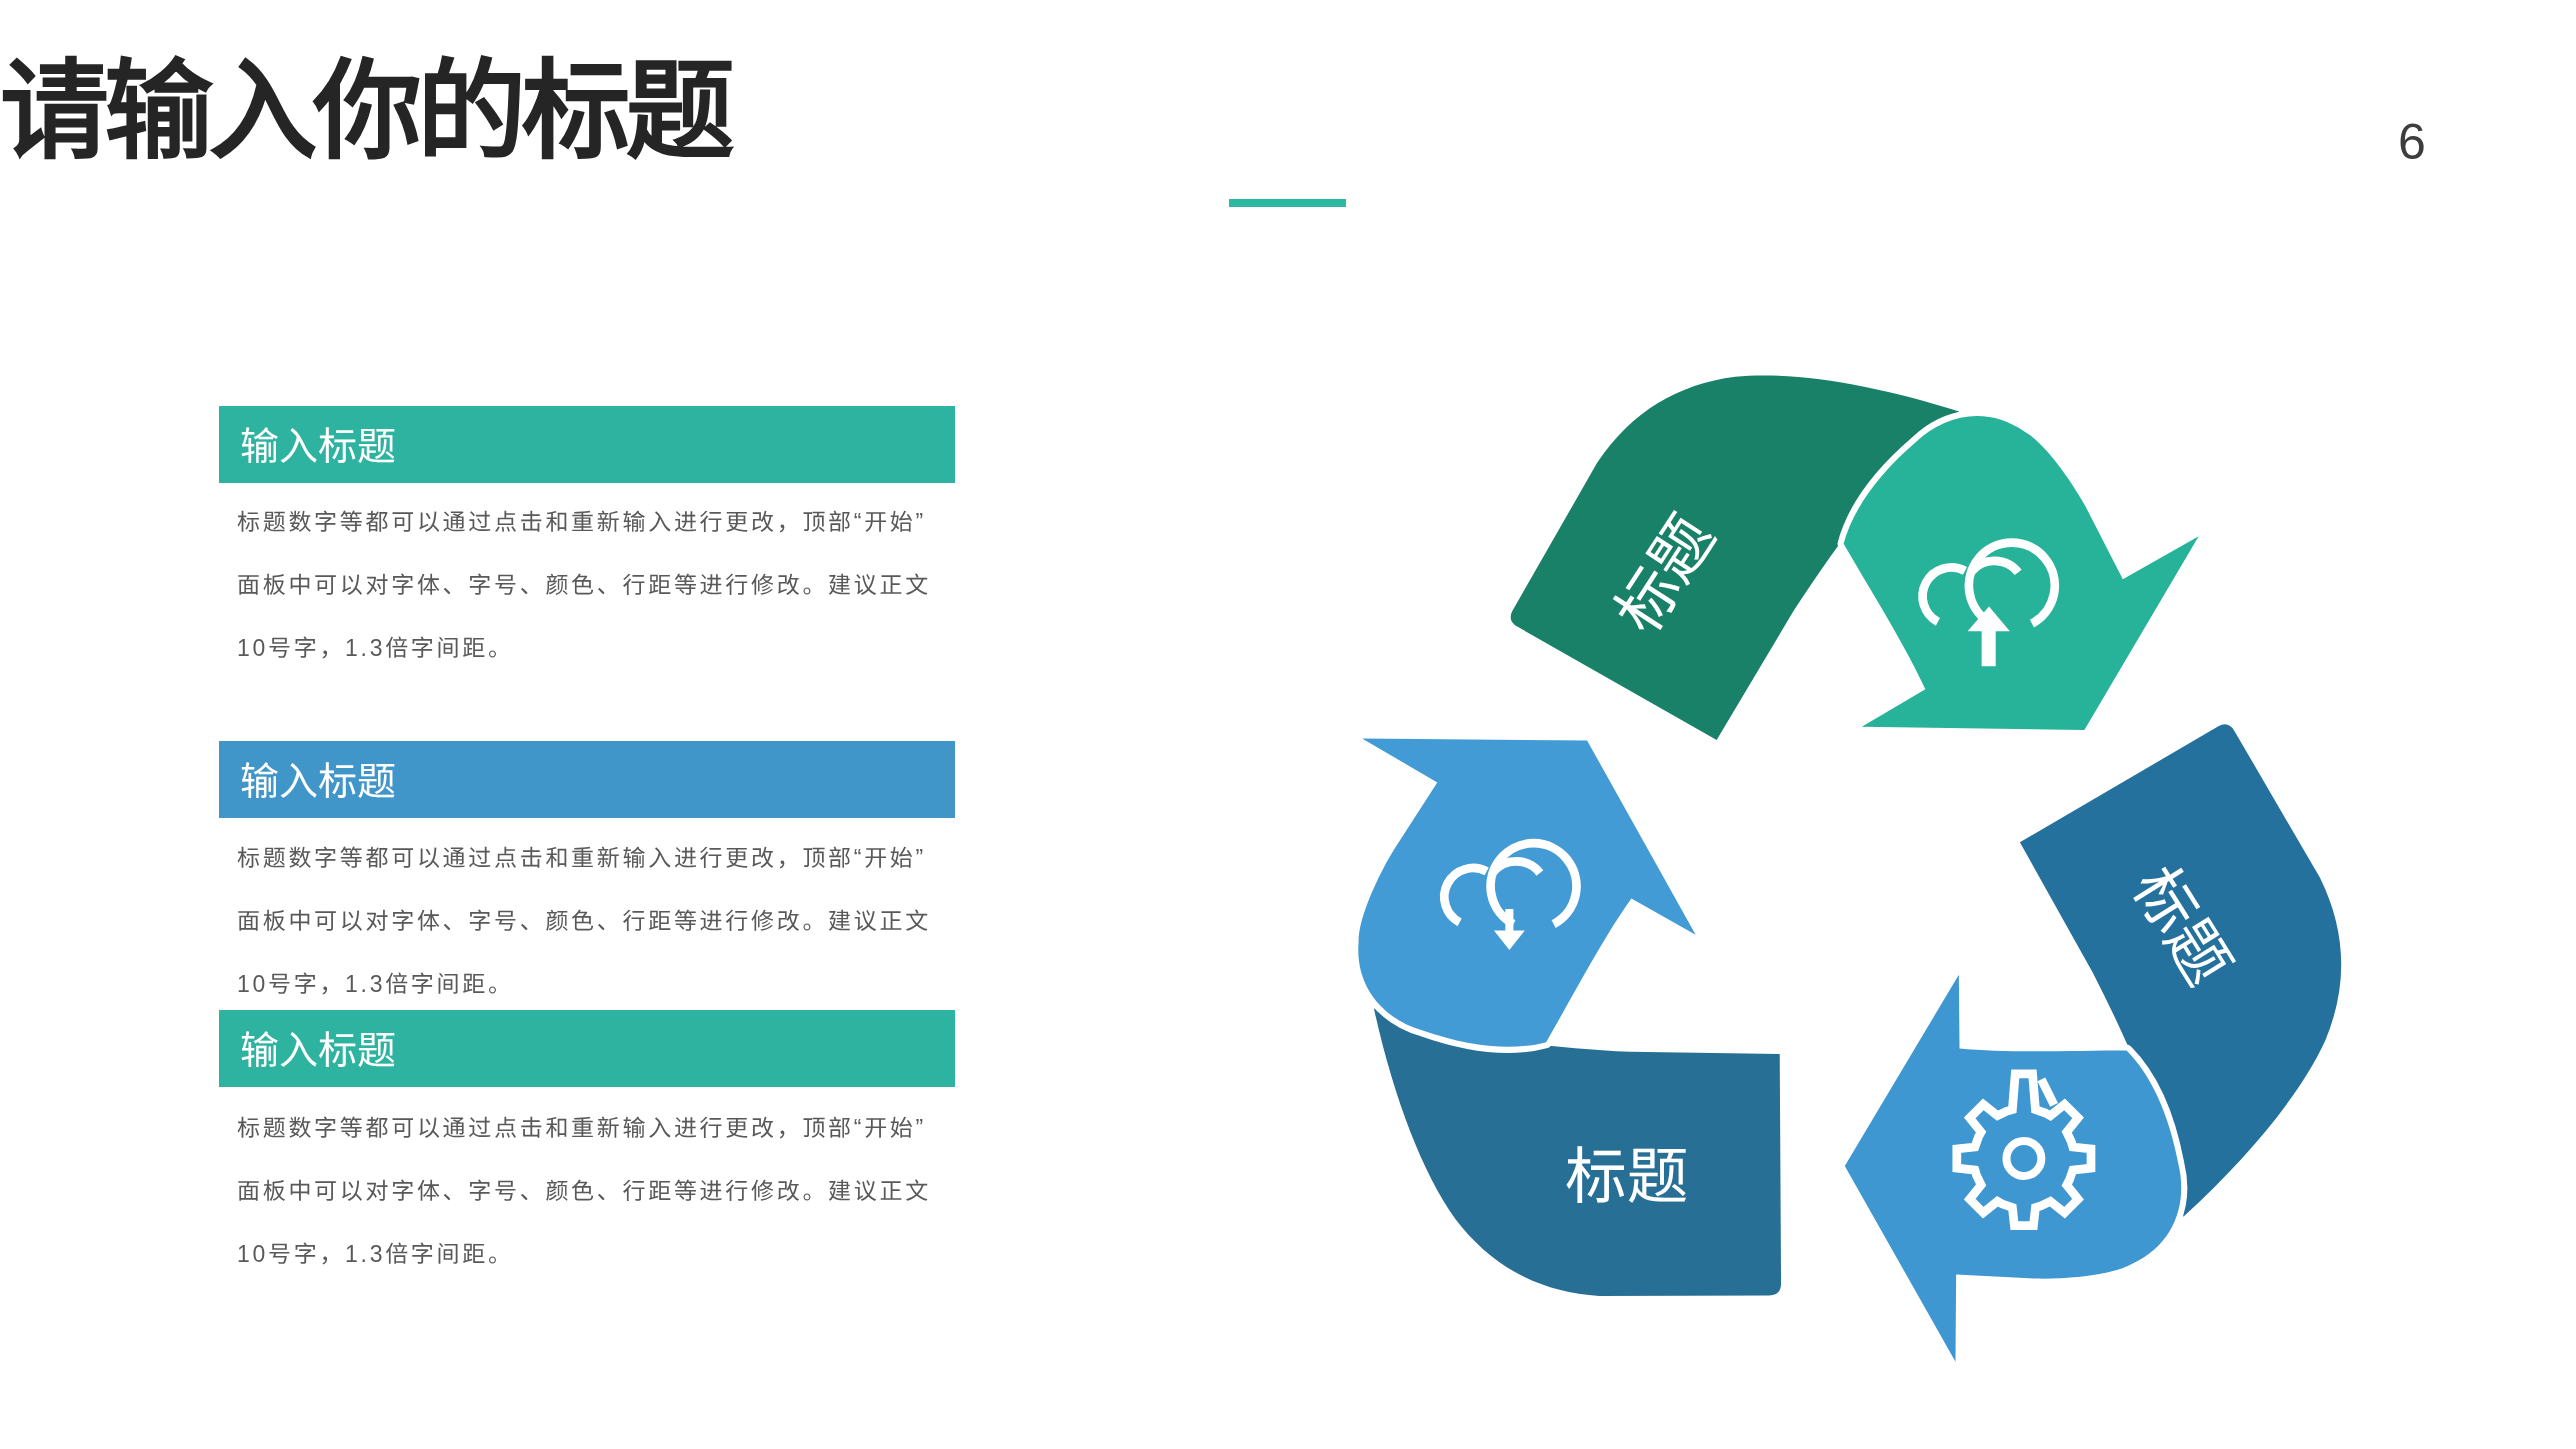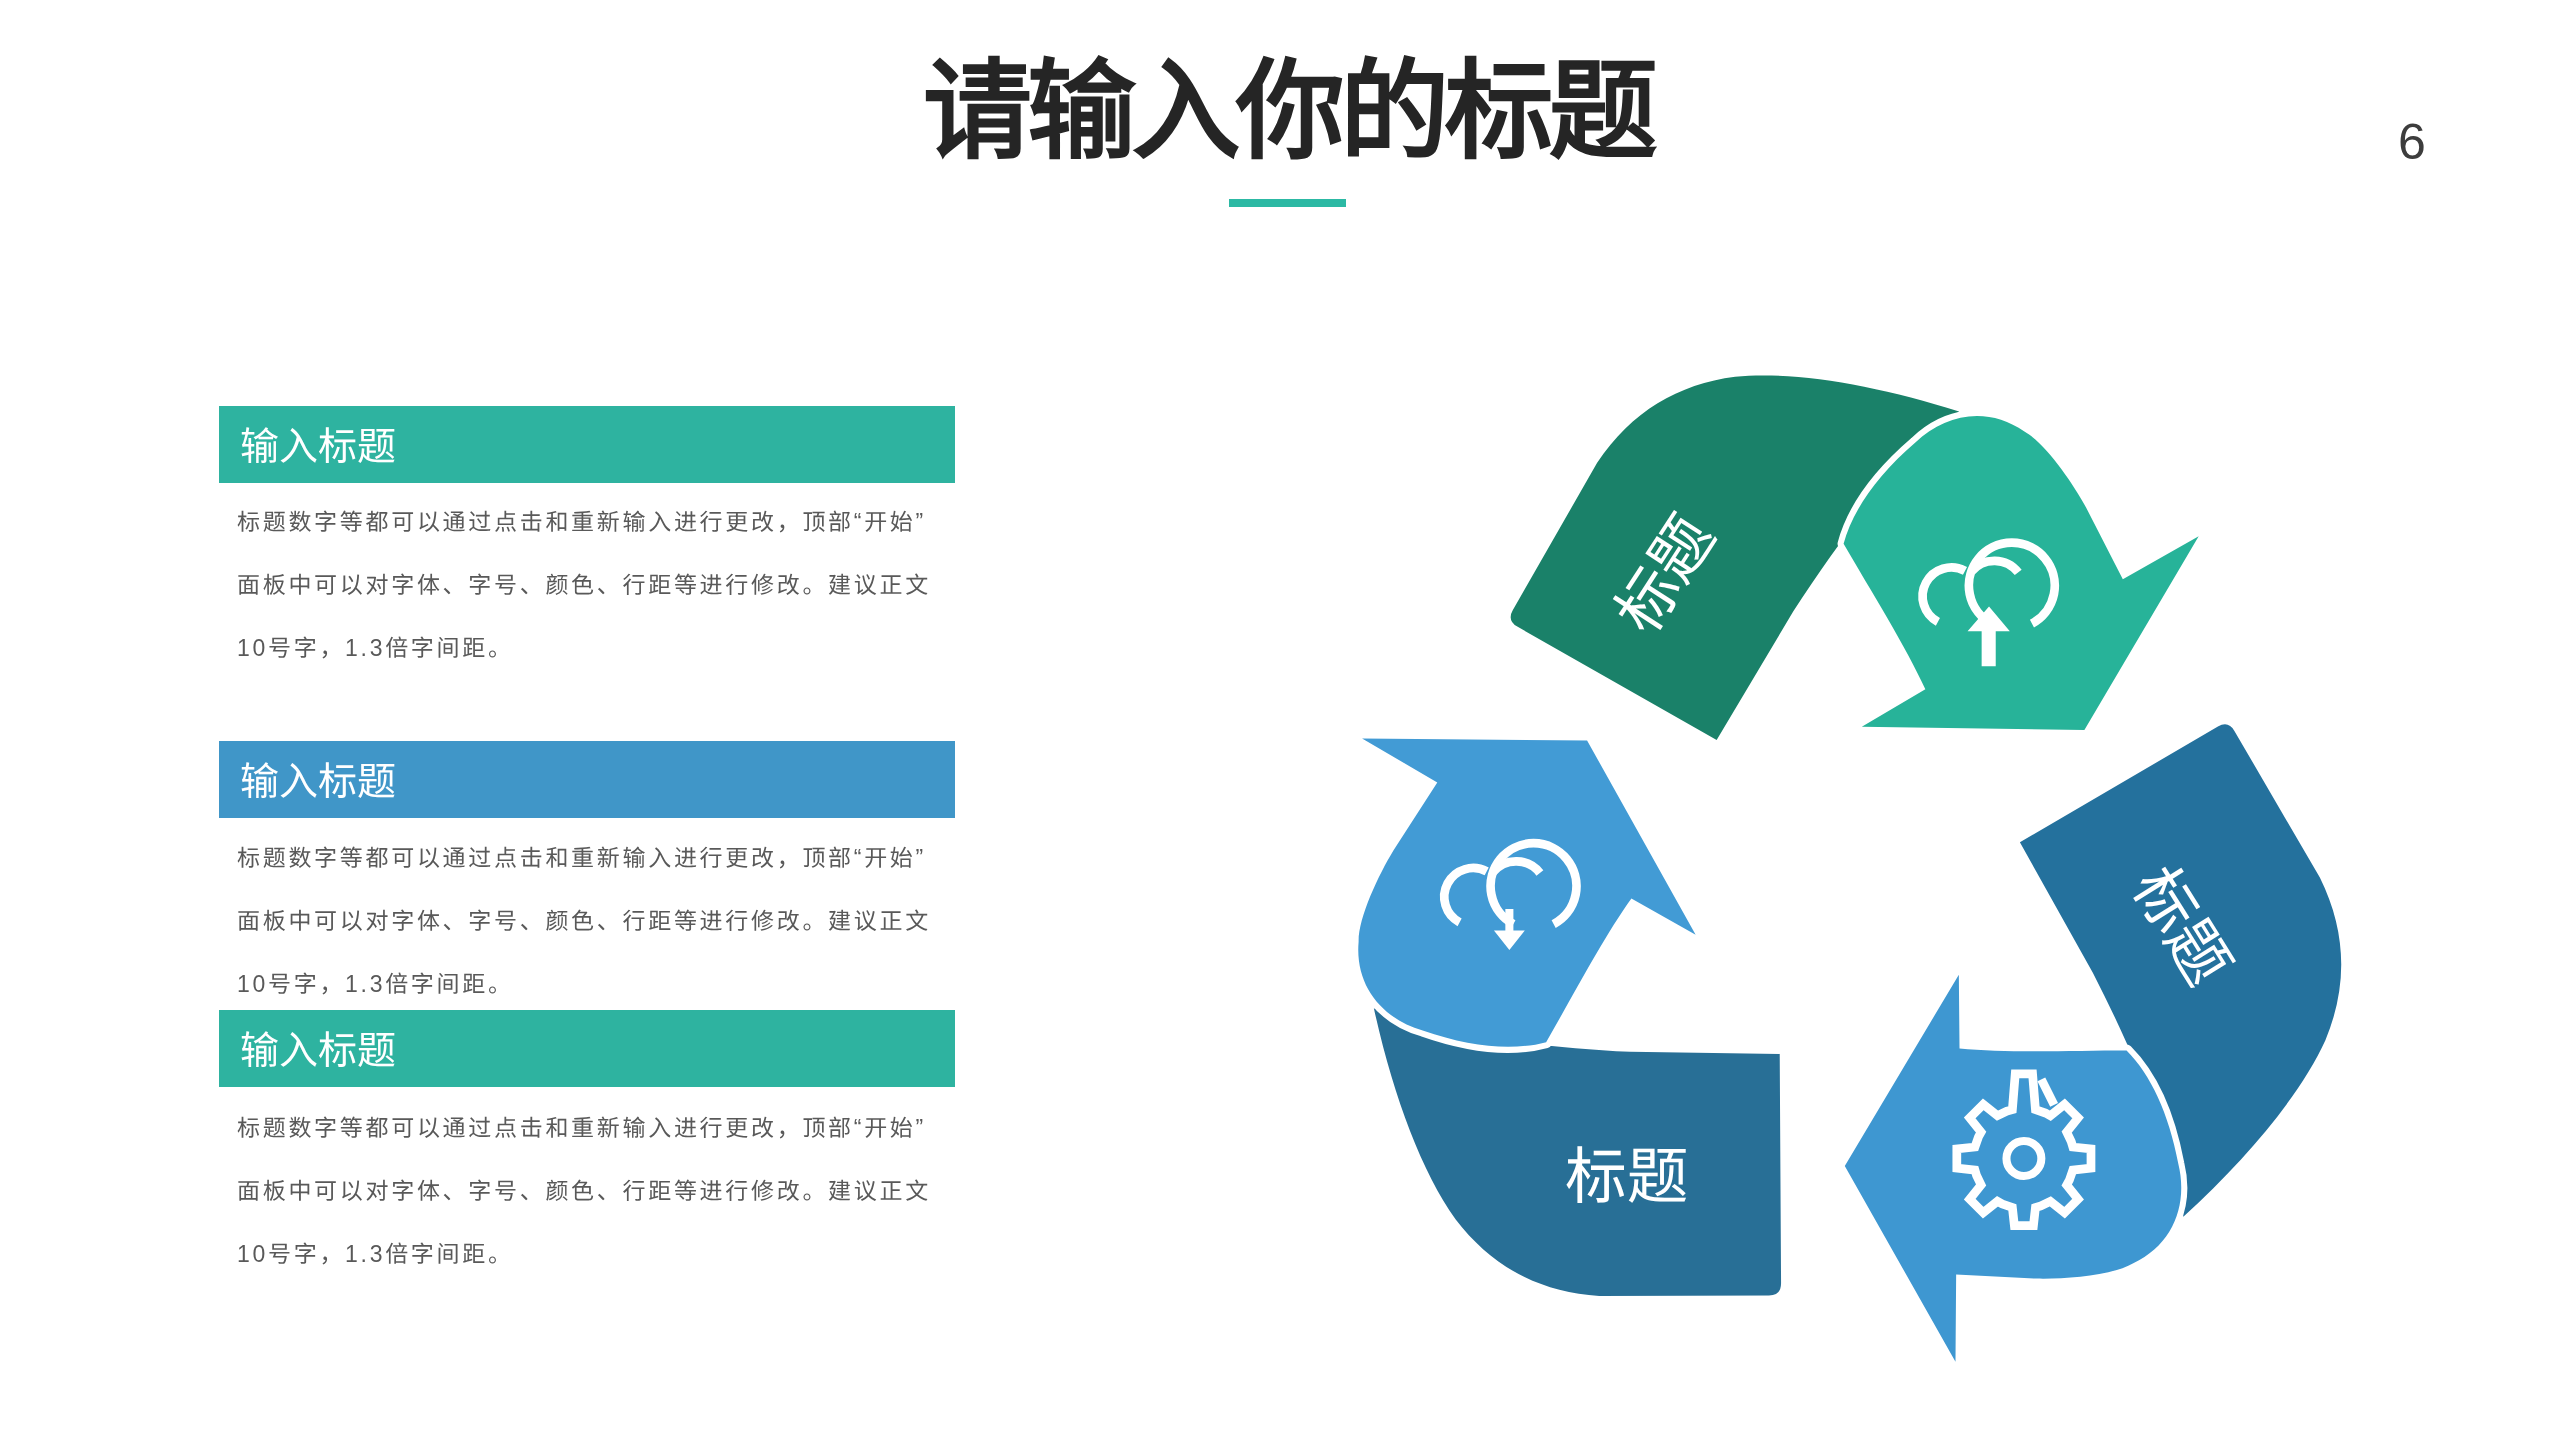--- a/index.html
+++ b/index.html
@@ -6,7 +6,7 @@
   body{width:2576px;height:1449px;background:#ffffff;position:relative;overflow:hidden;
        font-family:"Liberation Sans",sans-serif;}
   .abs{position:absolute;}
-  #title{left:0;top:44px;width:2576px;text-align:center;font-size:109px;font-weight:900;
+  #title{left:0;top:44px;width:2576px;text-align:left;font-size:109px;font-weight:900;
          color:#252525;letter-spacing:-4.7px;line-height:134px;white-space:nowrap;}
   #title-underline{left:1229px;top:199px;width:117px;height:8px;background:#2cb9a4;}
   #page-number{left:2375px;top:115px;width:74px;text-align:center;font-size:50px;color:#3d3d3d;line-height:54px;}

